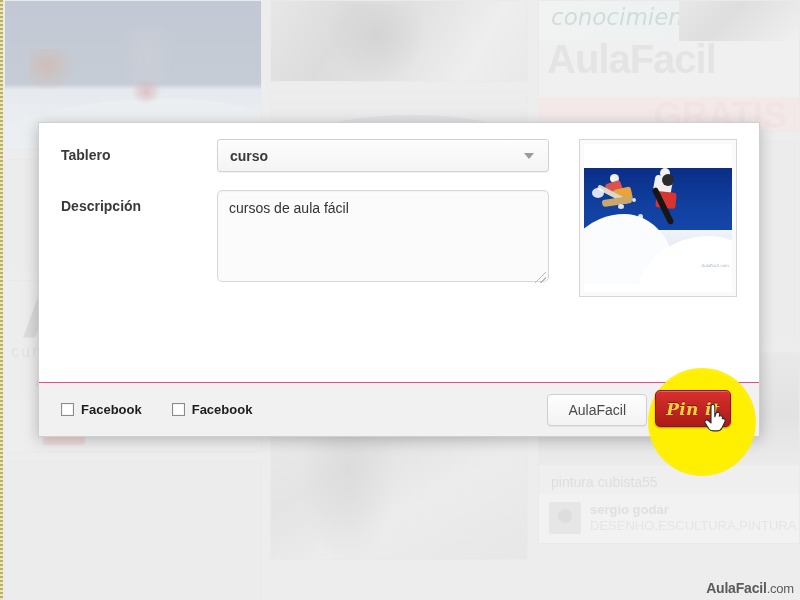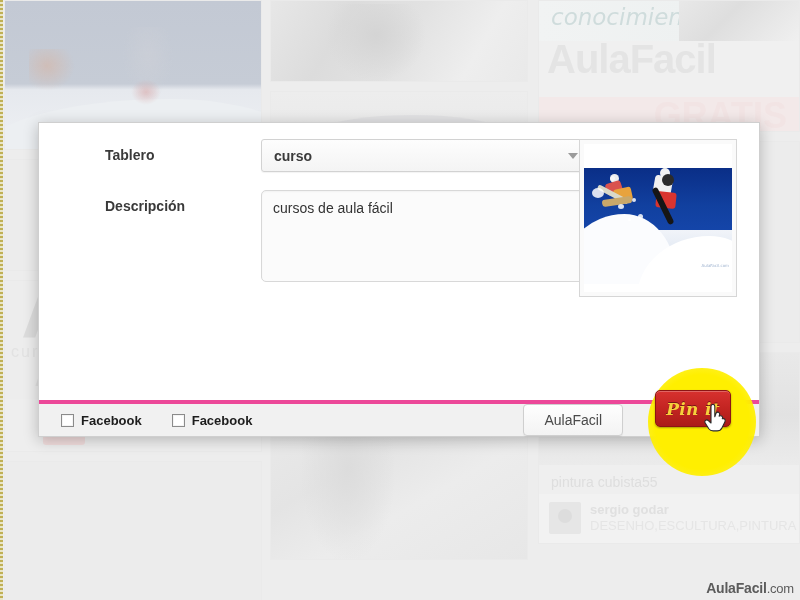--- a/index.html
+++ b/index.html
@@ -195,7 +195,7 @@
     padding:4px 6px; user-select:none;
   }
 
-  #modal-body { flex:1 1 auto; padding: 16px 22px 0 22px; position:relative;margin-left:44px; }
+  #modal-body { flex:1 1 auto; padding: 16px 22px 0 22px; position:relative; }
 
   .field-row { display:flex; align-items:flex-start; }
   #row-tablero { margin-bottom:18px; }

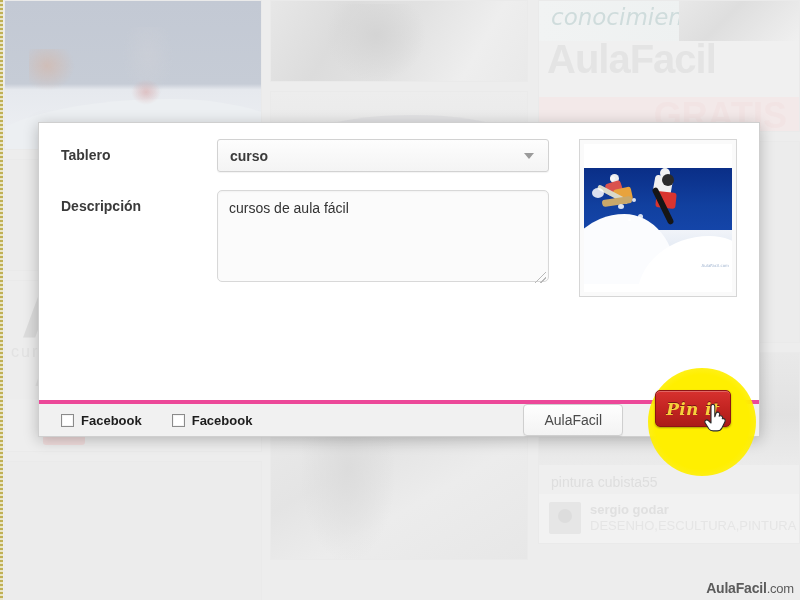--- a/index.html
+++ b/index.html
@@ -284,10 +284,10 @@
 
   
   #modal-footer {
-    flex:0 0 auto; height:36px;
+    flex:0 0 auto; height:54px;
     background:#f1f1f1;
-    border-top:4px solid #ec4899;
-    display:flex; align-items:center; padding: 0 22px; gap: 24px;
+    border-top:1px solid #ec4899;
+    display:flex; align-items:center; padding: 0 22px;
   }
   .chk-group { display:flex; align-items:center; gap:30px; flex:1 1 auto; }
   .chk-item { display:flex; align-items:center; gap:7px; cursor:pointer; }

